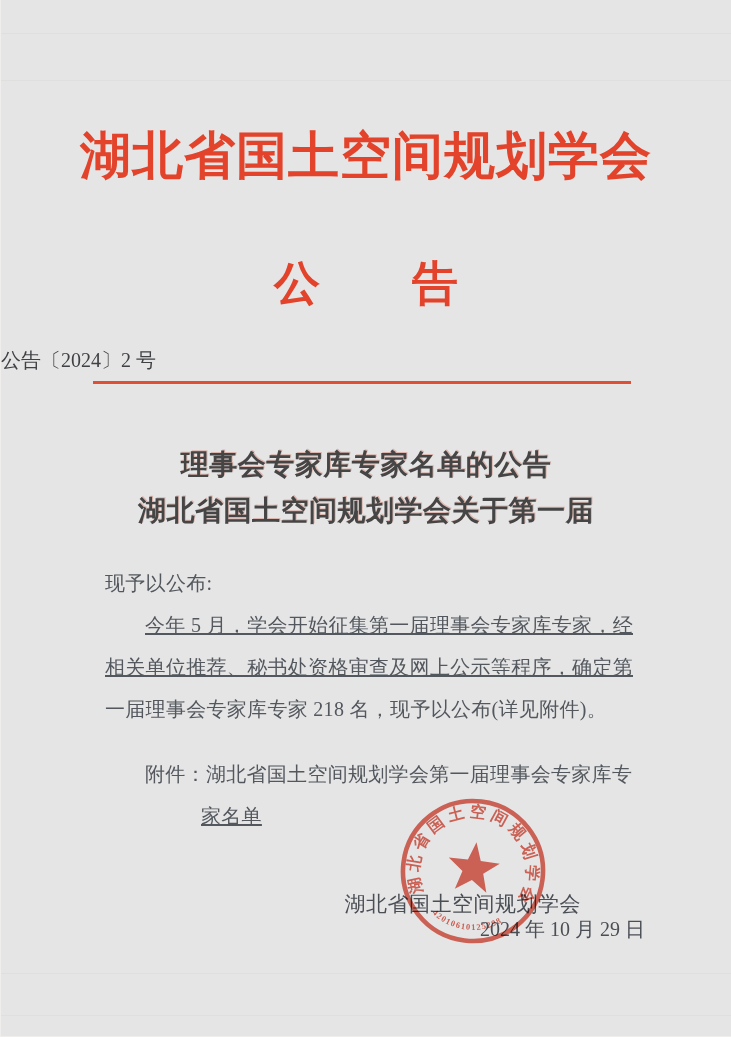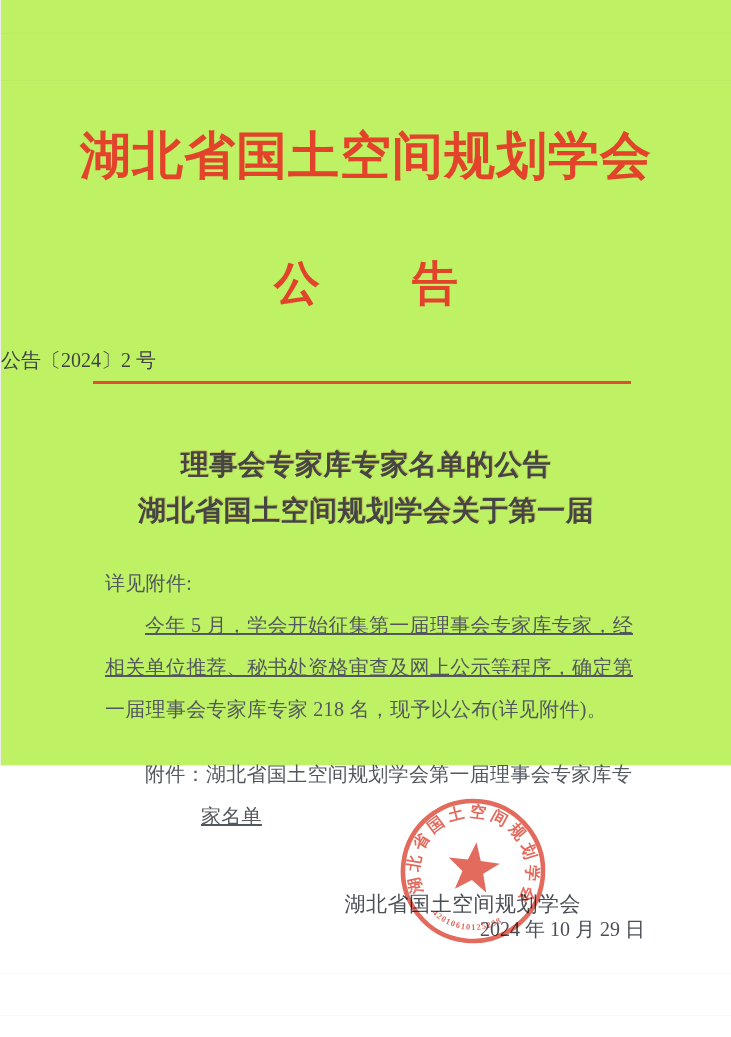--- a/index.html
+++ b/index.html
@@ -16,8 +16,8 @@
     width:731px;height:1037px;overflow:hidden;
   }
   .page{
-    position:relative;width:731px;height:766px;
-    background:#bef264;
+    position:relative;width:731px;height:1037px;
+    background:#e5e5e5;
     border-left:1px solid #f0eeec;
     border-bottom:1px solid #f0eeec;
   }

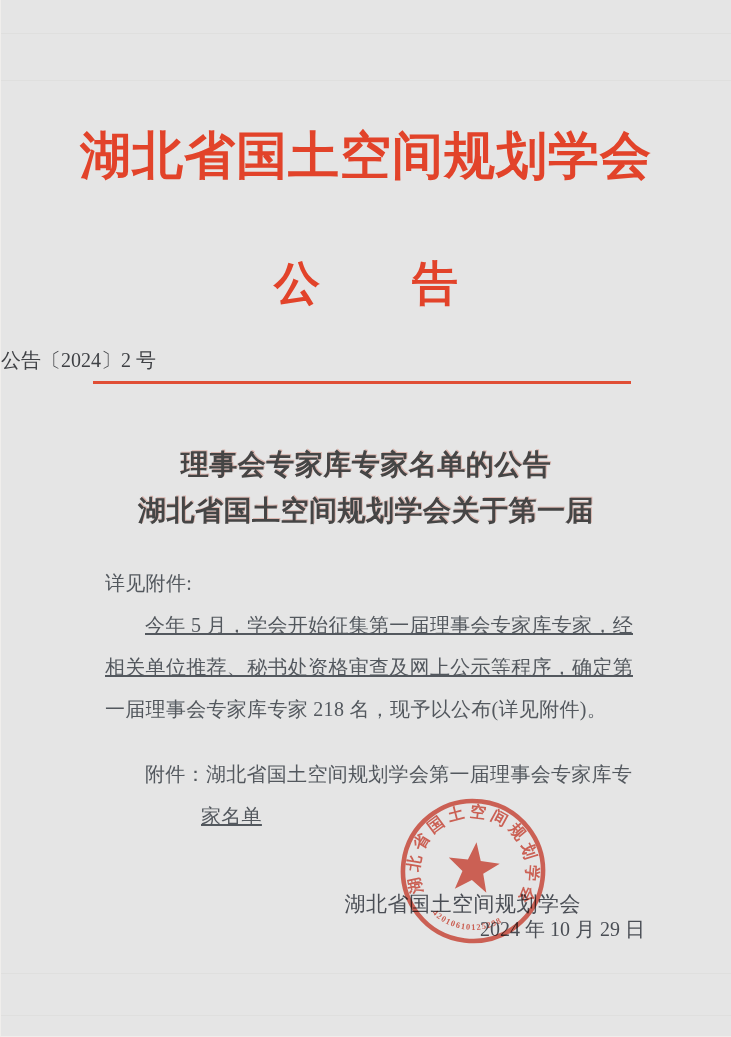--- a/index.html
+++ b/index.html
@@ -136,7 +136,7 @@
   </div>
 
   <div class="body-block">
-    <div class="salutation">详见附件:</div>
+    <div class="salutation">现予以公布:</div>
     <div class="para-line just indent">今年 5 月，学会开始征集第一届理事会专家库专家，经</div>
     <div class="para-line just">相关单位推荐、秘书处资格审查及网上公示等程序，确定第</div>
     <div class="para-line">一届理事会专家库专家 218 名，现予以公布(详见附件)。</div>

